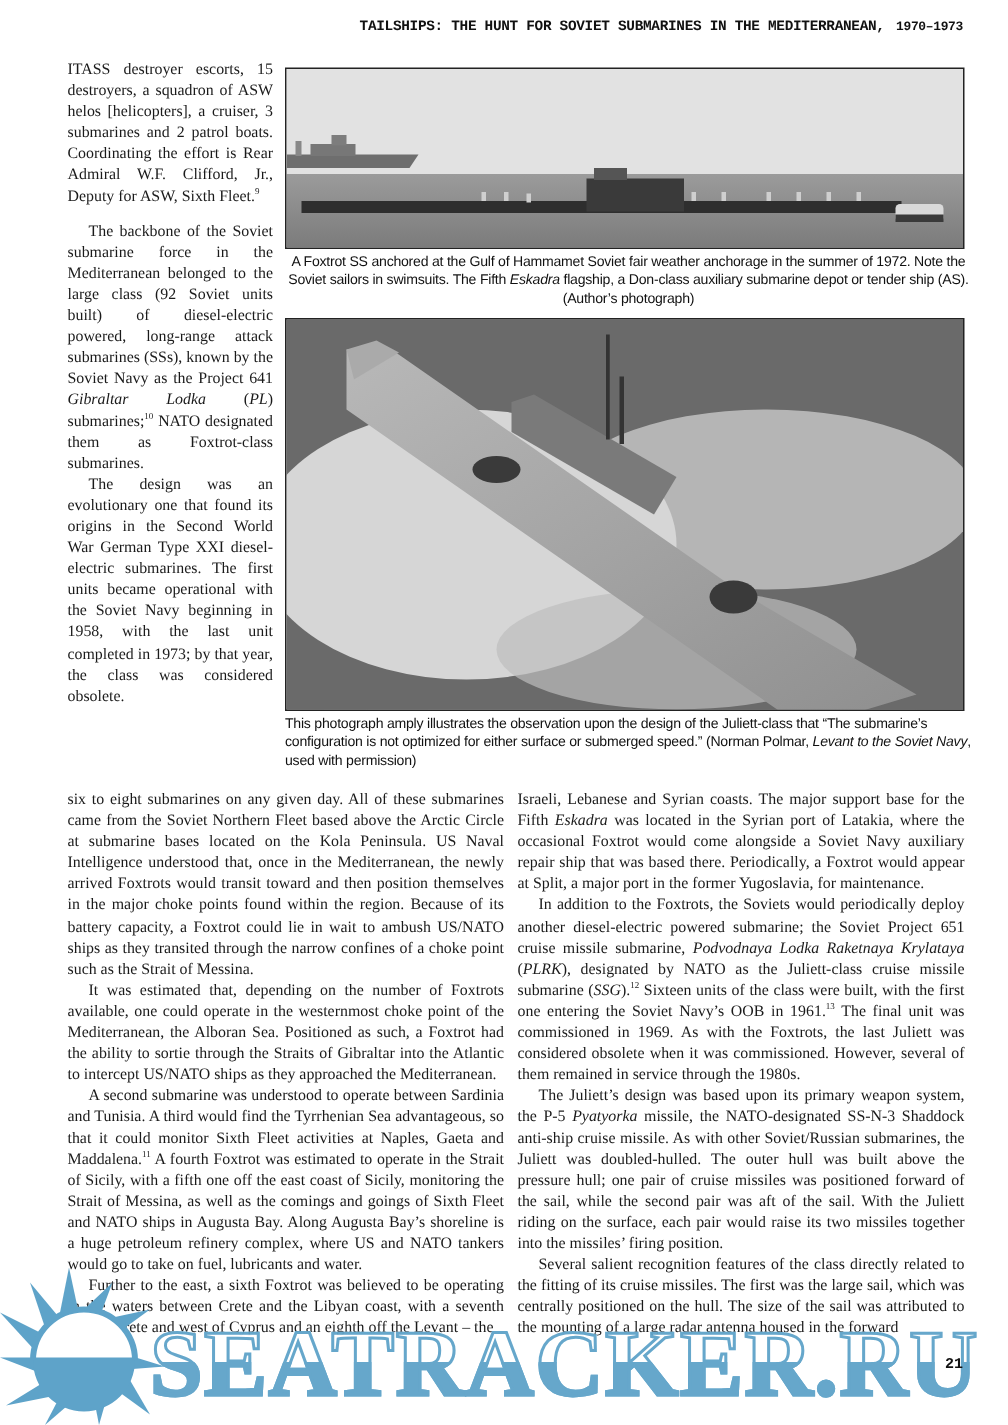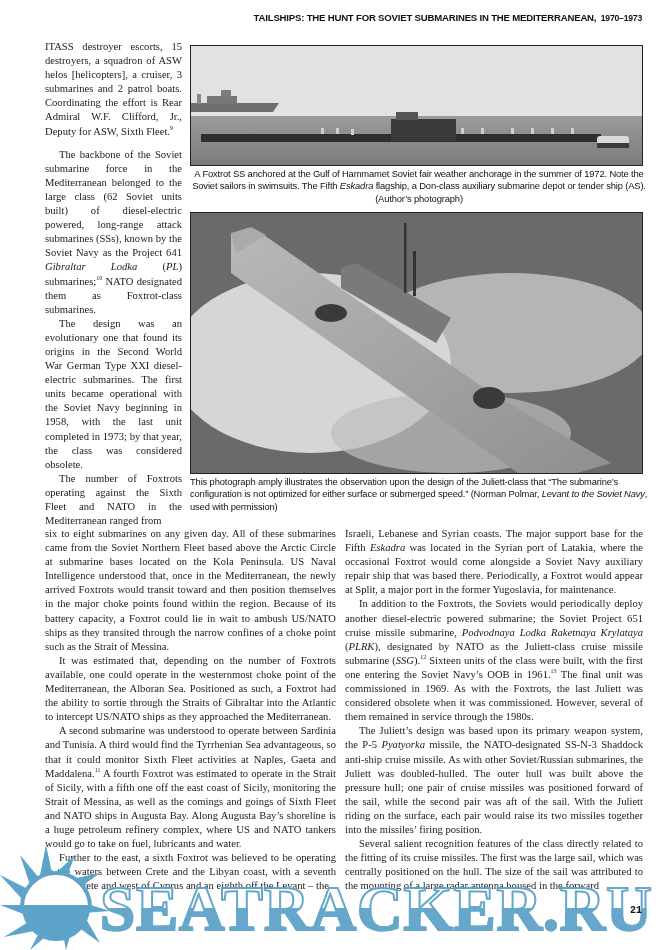--- a/index.html
+++ b/index.html
@@ -8,7 +8,7 @@
 
   .running-head {
     position: absolute; top: 12px; right: 30px;
-    font-family: Liberation Sans, sans-serif;
+    font-family: Liberation Mono, monospace;
     font-size: 9.6px; font-weight: bold; letter-spacing: -0.2px; color: #111;
     white-space: nowrap;
   }

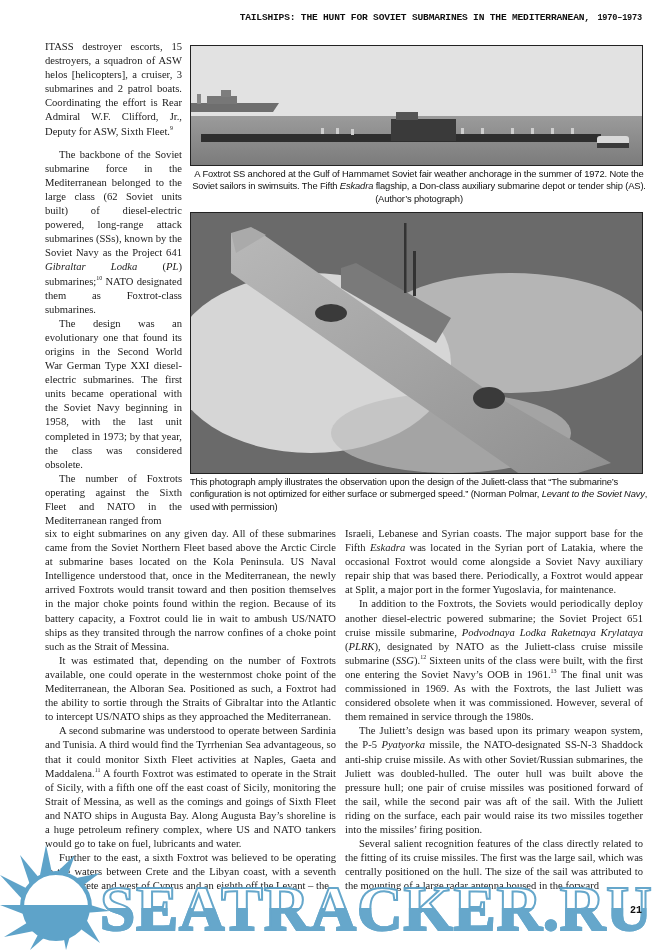--- a/index.html
+++ b/index.html
@@ -69,7 +69,7 @@
 
 <div class="col-narrow body-text">
   <p class="no-indent quote-block"><span>ITASS destroyer escorts, 15 destroyers, a squadron of ASW helos [helicopters], a cruiser, 3 submarines and 2 patrol boats. Coordinating the effort is Rear Admiral W.F. Clifford, Jr., Deputy for ASW, Sixth Fleet.</span><sup>9</sup></p>
-  <p><span>The backbone of the Soviet submarine force in the Mediterranean belonged to the large class (62 Soviet units built) of diesel-electric powered, long-range attack submarines (SSs), known by the Soviet Navy as the Project 641 </span><i>Gibraltar Lodka</i><span> (</span><i>PL</i><span>) submarines;</span><sup>10</sup><span> NATO designated them as Foxtrot-class submarines.</span></p>
+  <p><span>The backbone of the Soviet submarine force in the Mediterranean belonged to the large class (92 Soviet units built) of diesel-electric powered, long-range attack submarines (SSs), known by the Soviet Navy as the Project 641 </span><i>Gibraltar Lodka</i><span> (</span><i>PL</i><span>) submarines;</span><sup>10</sup><span> NATO designated them as Foxtrot-class submarines.</span></p>
   <p>The design was an evolutionary one that found its origins in the Second World War German Type XXI diesel-electric submarines. The first units became operational with the Soviet Navy beginning in 1958, with the last unit completed in 1973; by that year, the class was considered obsolete.</p>
   <p>The number of Foxtrots operating against the Sixth Fleet and NATO in the Mediterranean ranged from</p>
 </div>

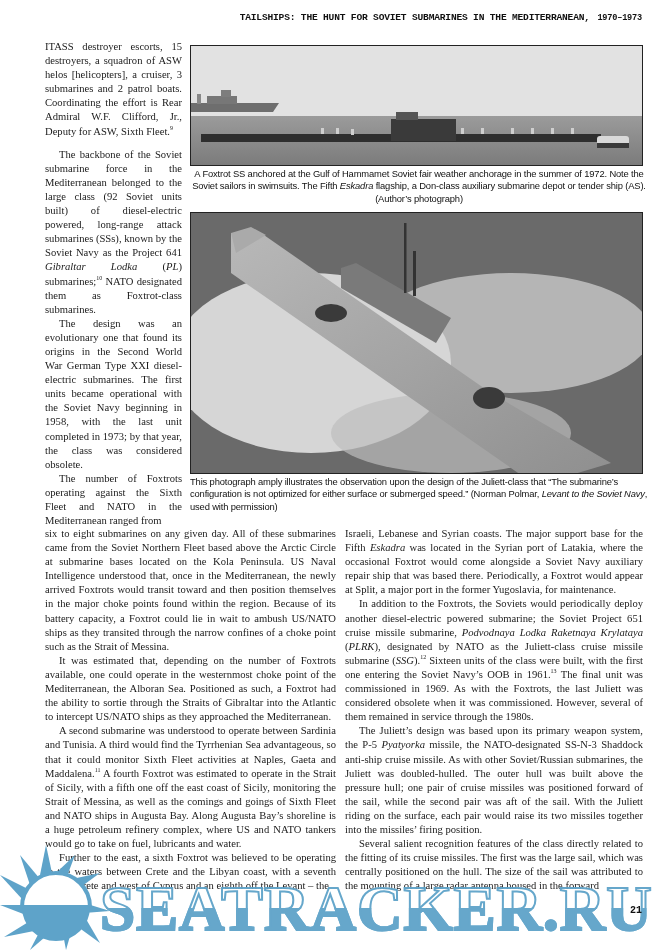--- a/index.html
+++ b/index.html
@@ -71,7 +71,6 @@
   <p class="no-indent quote-block"><span>ITASS destroyer escorts, 15 destroyers, a squadron of ASW helos [helicopters], a cruiser, 3 submarines and 2 patrol boats. Coordinating the effort is Rear Admiral W.F. Clifford, Jr., Deputy for ASW, Sixth Fleet.</span><sup>9</sup></p>
   <p><span>The backbone of the Soviet submarine force in the Mediterranean belonged to the large class (92 Soviet units built) of diesel-electric powered, long-range attack submarines (SSs), known by the Soviet Navy as the Project 641 </span><i>Gibraltar Lodka</i><span> (</span><i>PL</i><span>) submarines;</span><sup>10</sup><span> NATO designated them as Foxtrot-class submarines.</span></p>
   <p>The design was an evolutionary one that found its origins in the Second World War German Type XXI diesel-electric submarines. The first units became operational with the Soviet Navy beginning in 1958, with the last unit completed in 1973; by that year, the class was considered obsolete.</p>
-  <p>The number of Foxtrots operating against the Sixth Fleet and NATO in the Mediterranean ranged from</p>
 </div>
 
 <figure class="photo photo-1">

